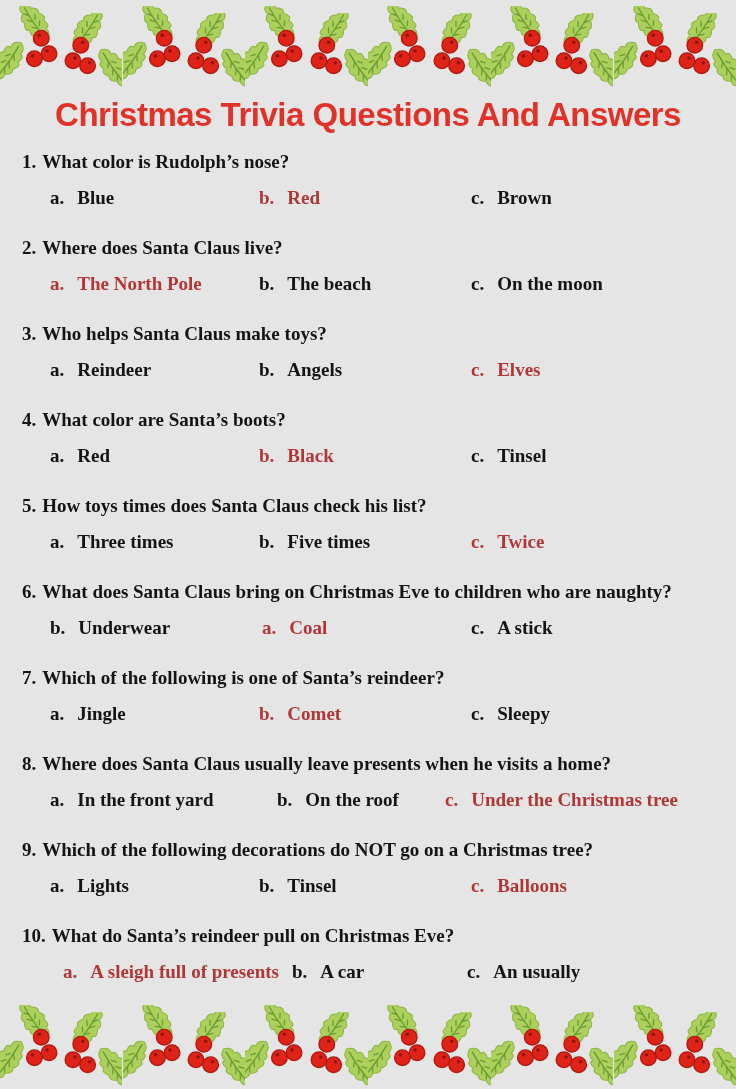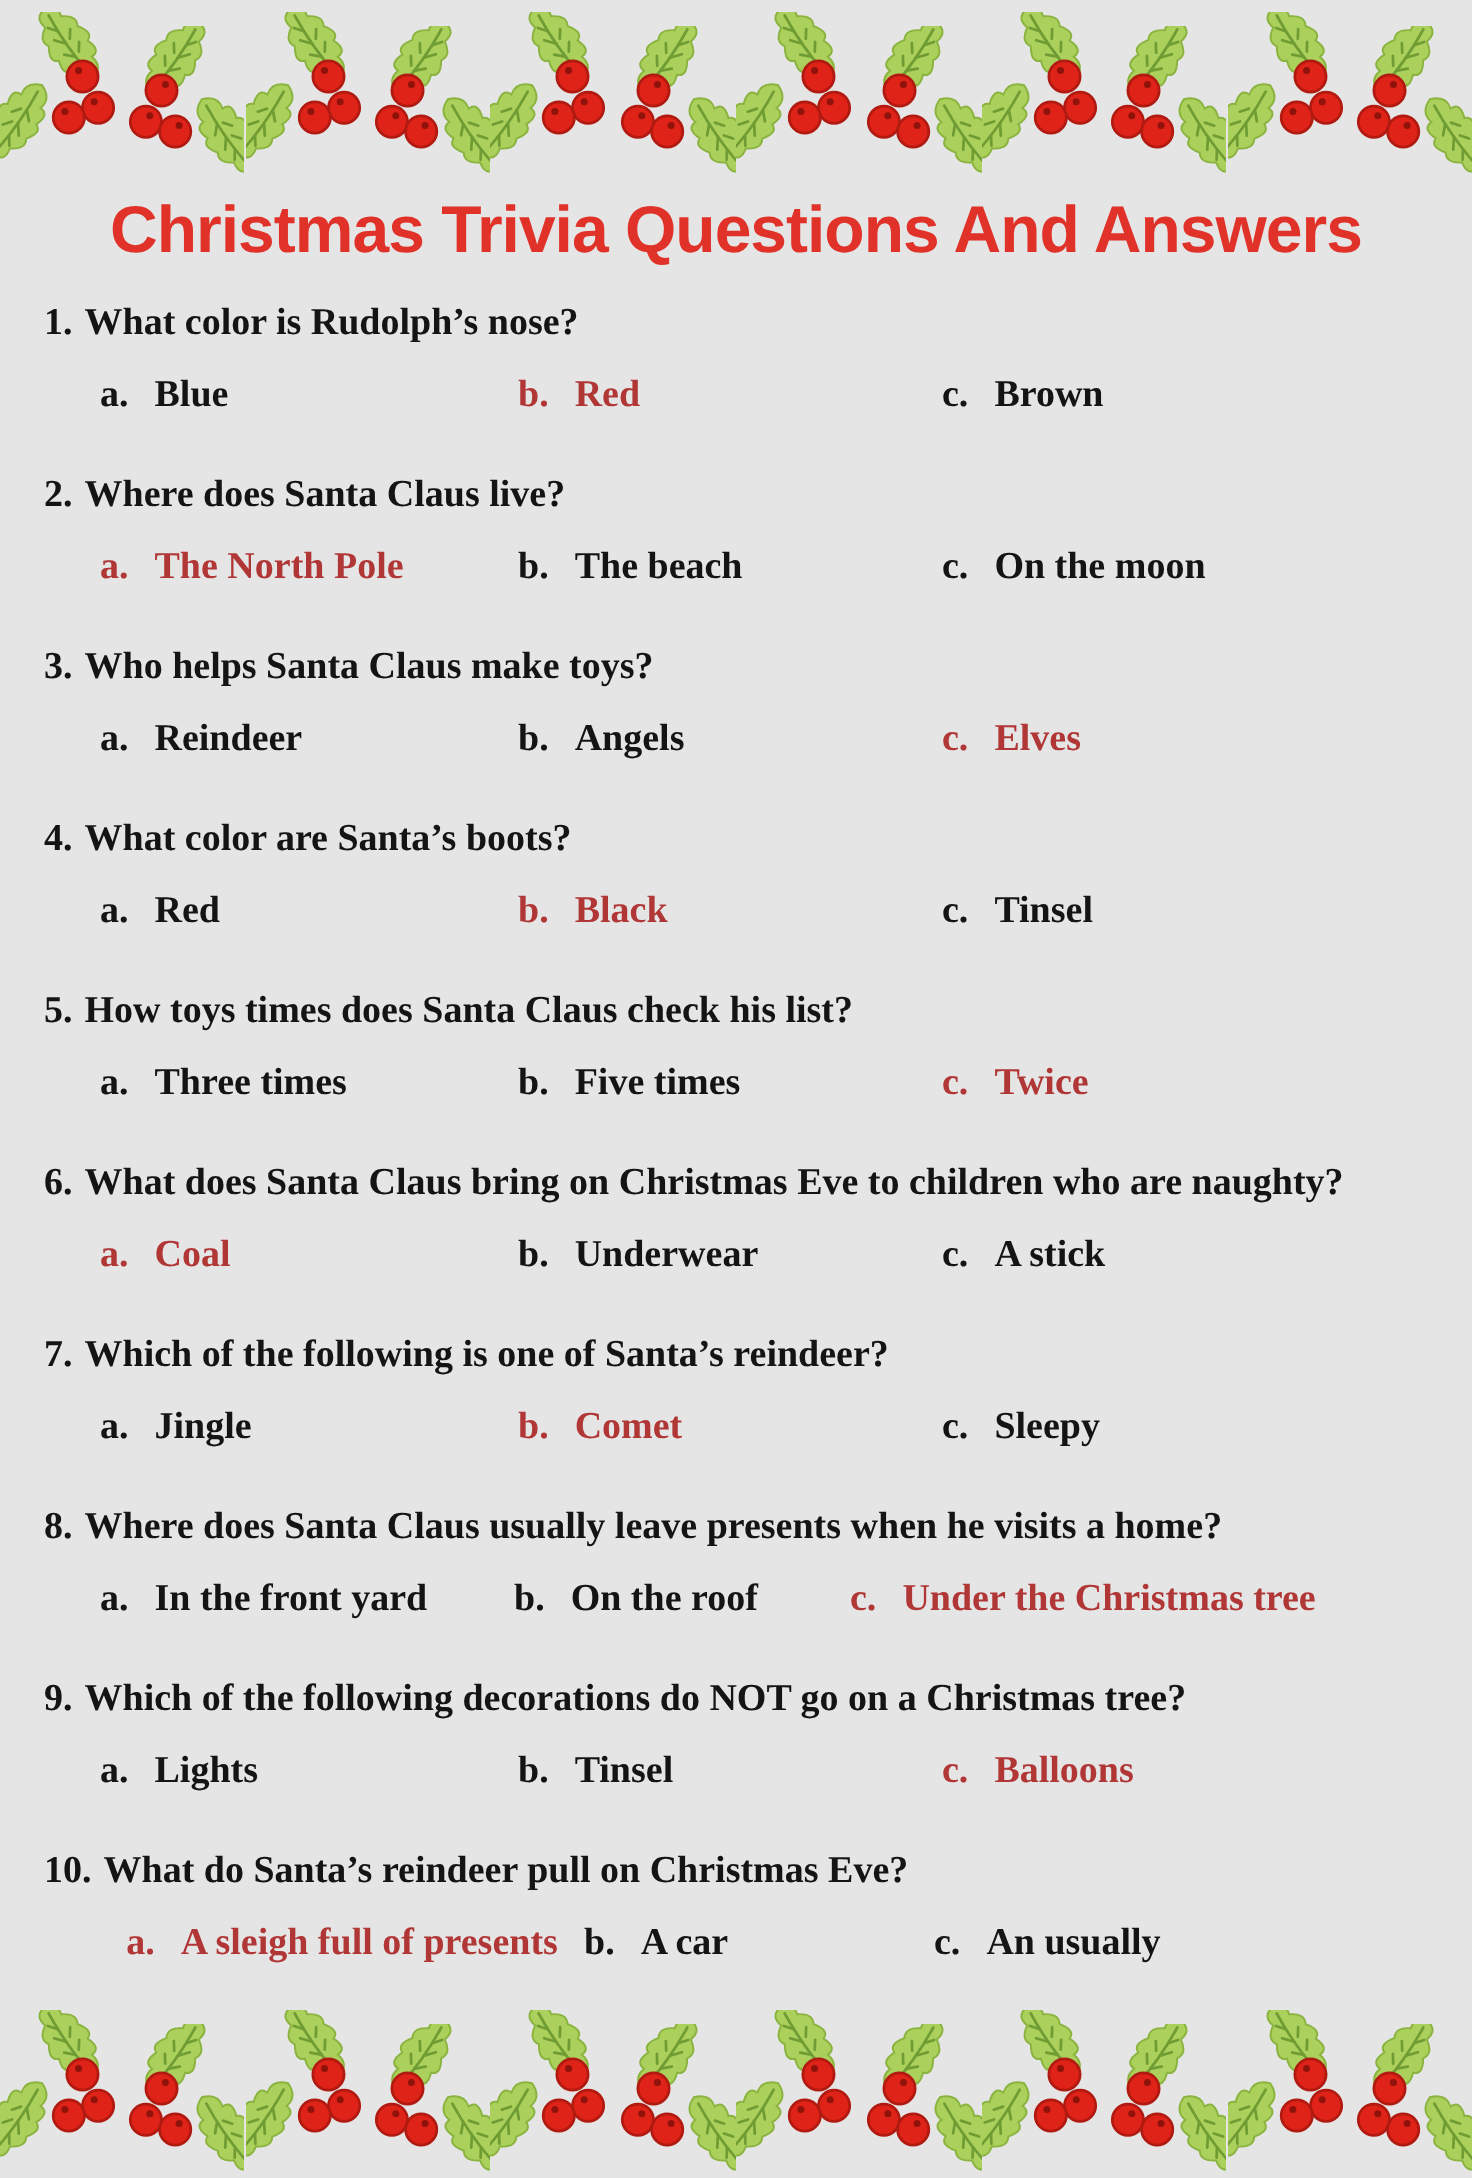--- a/index.html
+++ b/index.html
@@ -212,8 +212,8 @@
       <span class="q-num">6.</span><span class="q-text">What does Santa Claus bring on Christmas Eve to children who are naughty?</span>
     </div>
     <div class="opts">
+      <span class="opt opt-b"><span class="opt-letter">b.</span><span class="opt-text">Underwear</span></span>
       <span class="opt opt-a correct"><span class="opt-letter">a.</span><span class="opt-text">Coal</span></span>
-      <span class="opt opt-b"><span class="opt-letter">b.</span><span class="opt-text">Underwear</span></span>
       <span class="opt opt-c"><span class="opt-letter">c.</span><span class="opt-text">A stick</span></span>
     </div>
   </div>

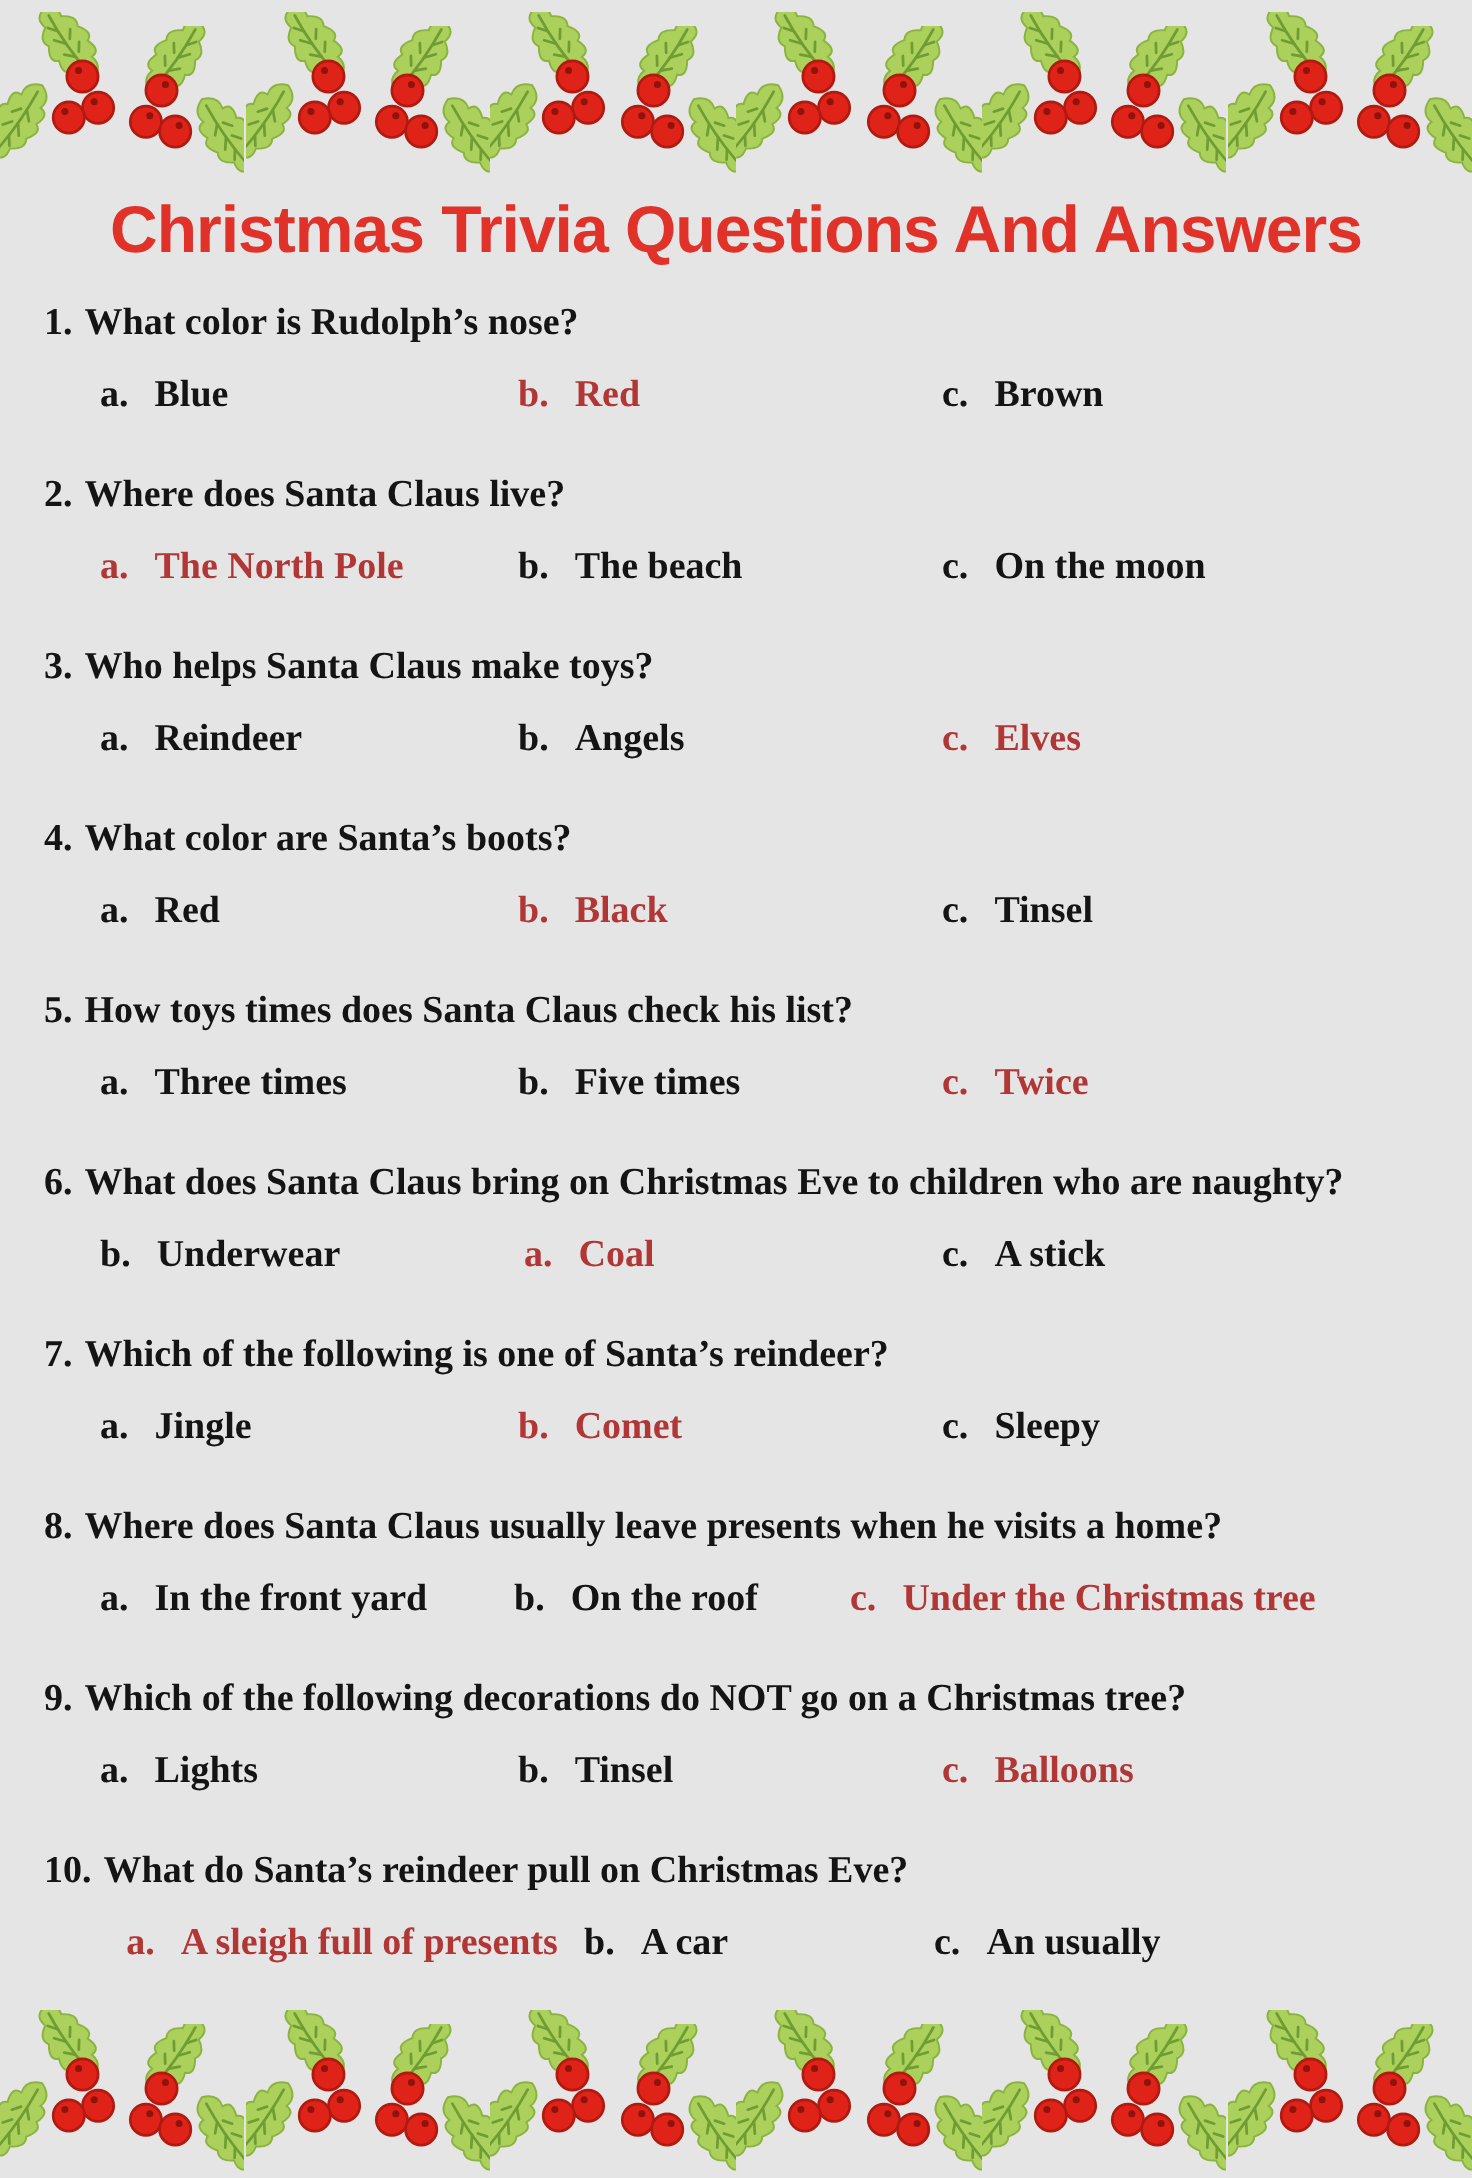--- a/index.html
+++ b/index.html
@@ -72,7 +72,7 @@
   .opt-b{width:212px;}
   .opt-c{flex:1 1 auto;}
   .question.q8 .opt-a{width:207px;}
-  .question.q8 .opt-b{width:168px;}
+  .question.q8 .opt-b{width:168px;margin-left:20px;}
   .question.q10 .opt-a{width:242px;text-align:center;}
   .question.q10 .opt-b{width:175px;}
   .opt.correct{color:var(--answer-red);}

